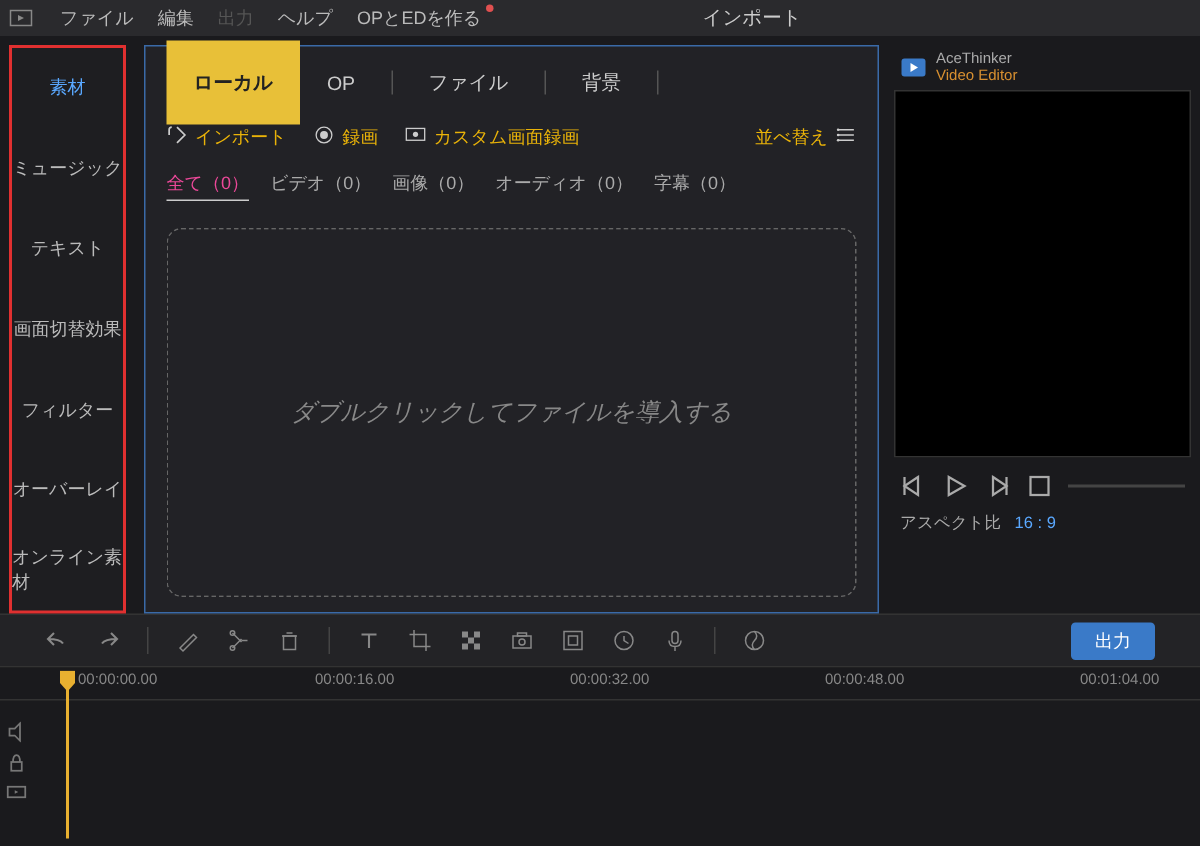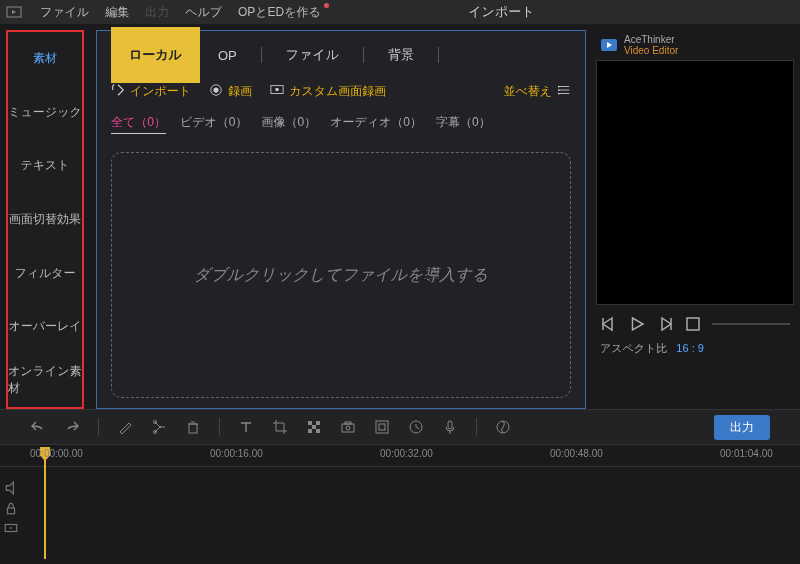--- a/index.html
+++ b/index.html
@@ -503,7 +503,7 @@
   <div class="ruler">
     <div class="playhead"></div>
     <div class="playhead-line"></div>
-    <span class="tick" style="left:30px">00:00:00.00</span>
+    <span class="tick" style="left:52px">00:00:00.00</span>
     <span class="tick" style="left:210px">00:00:16.00</span>
     <span class="tick" style="left:380px">00:00:32.00</span>
     <span class="tick" style="left:550px">00:00:48.00</span>

